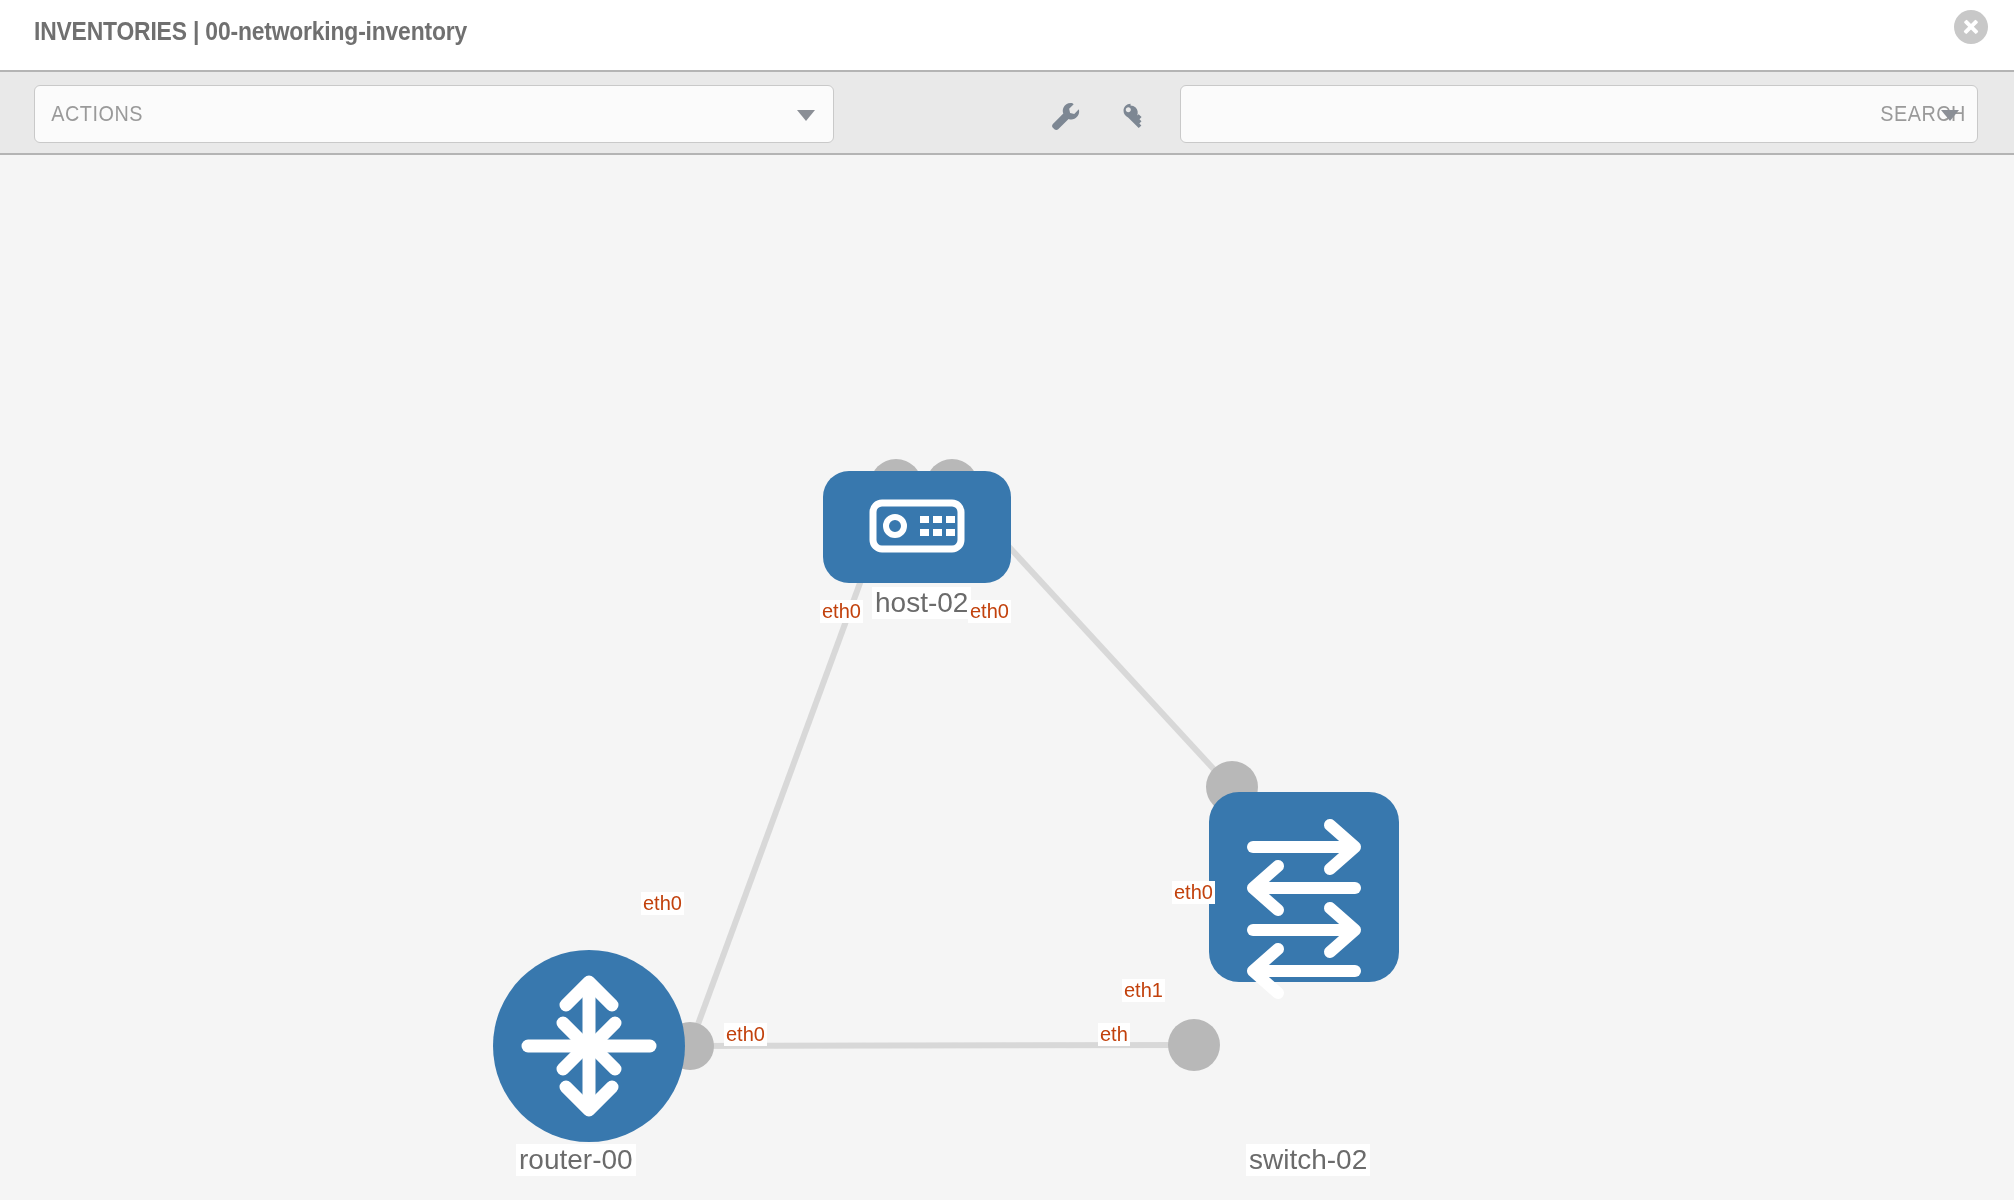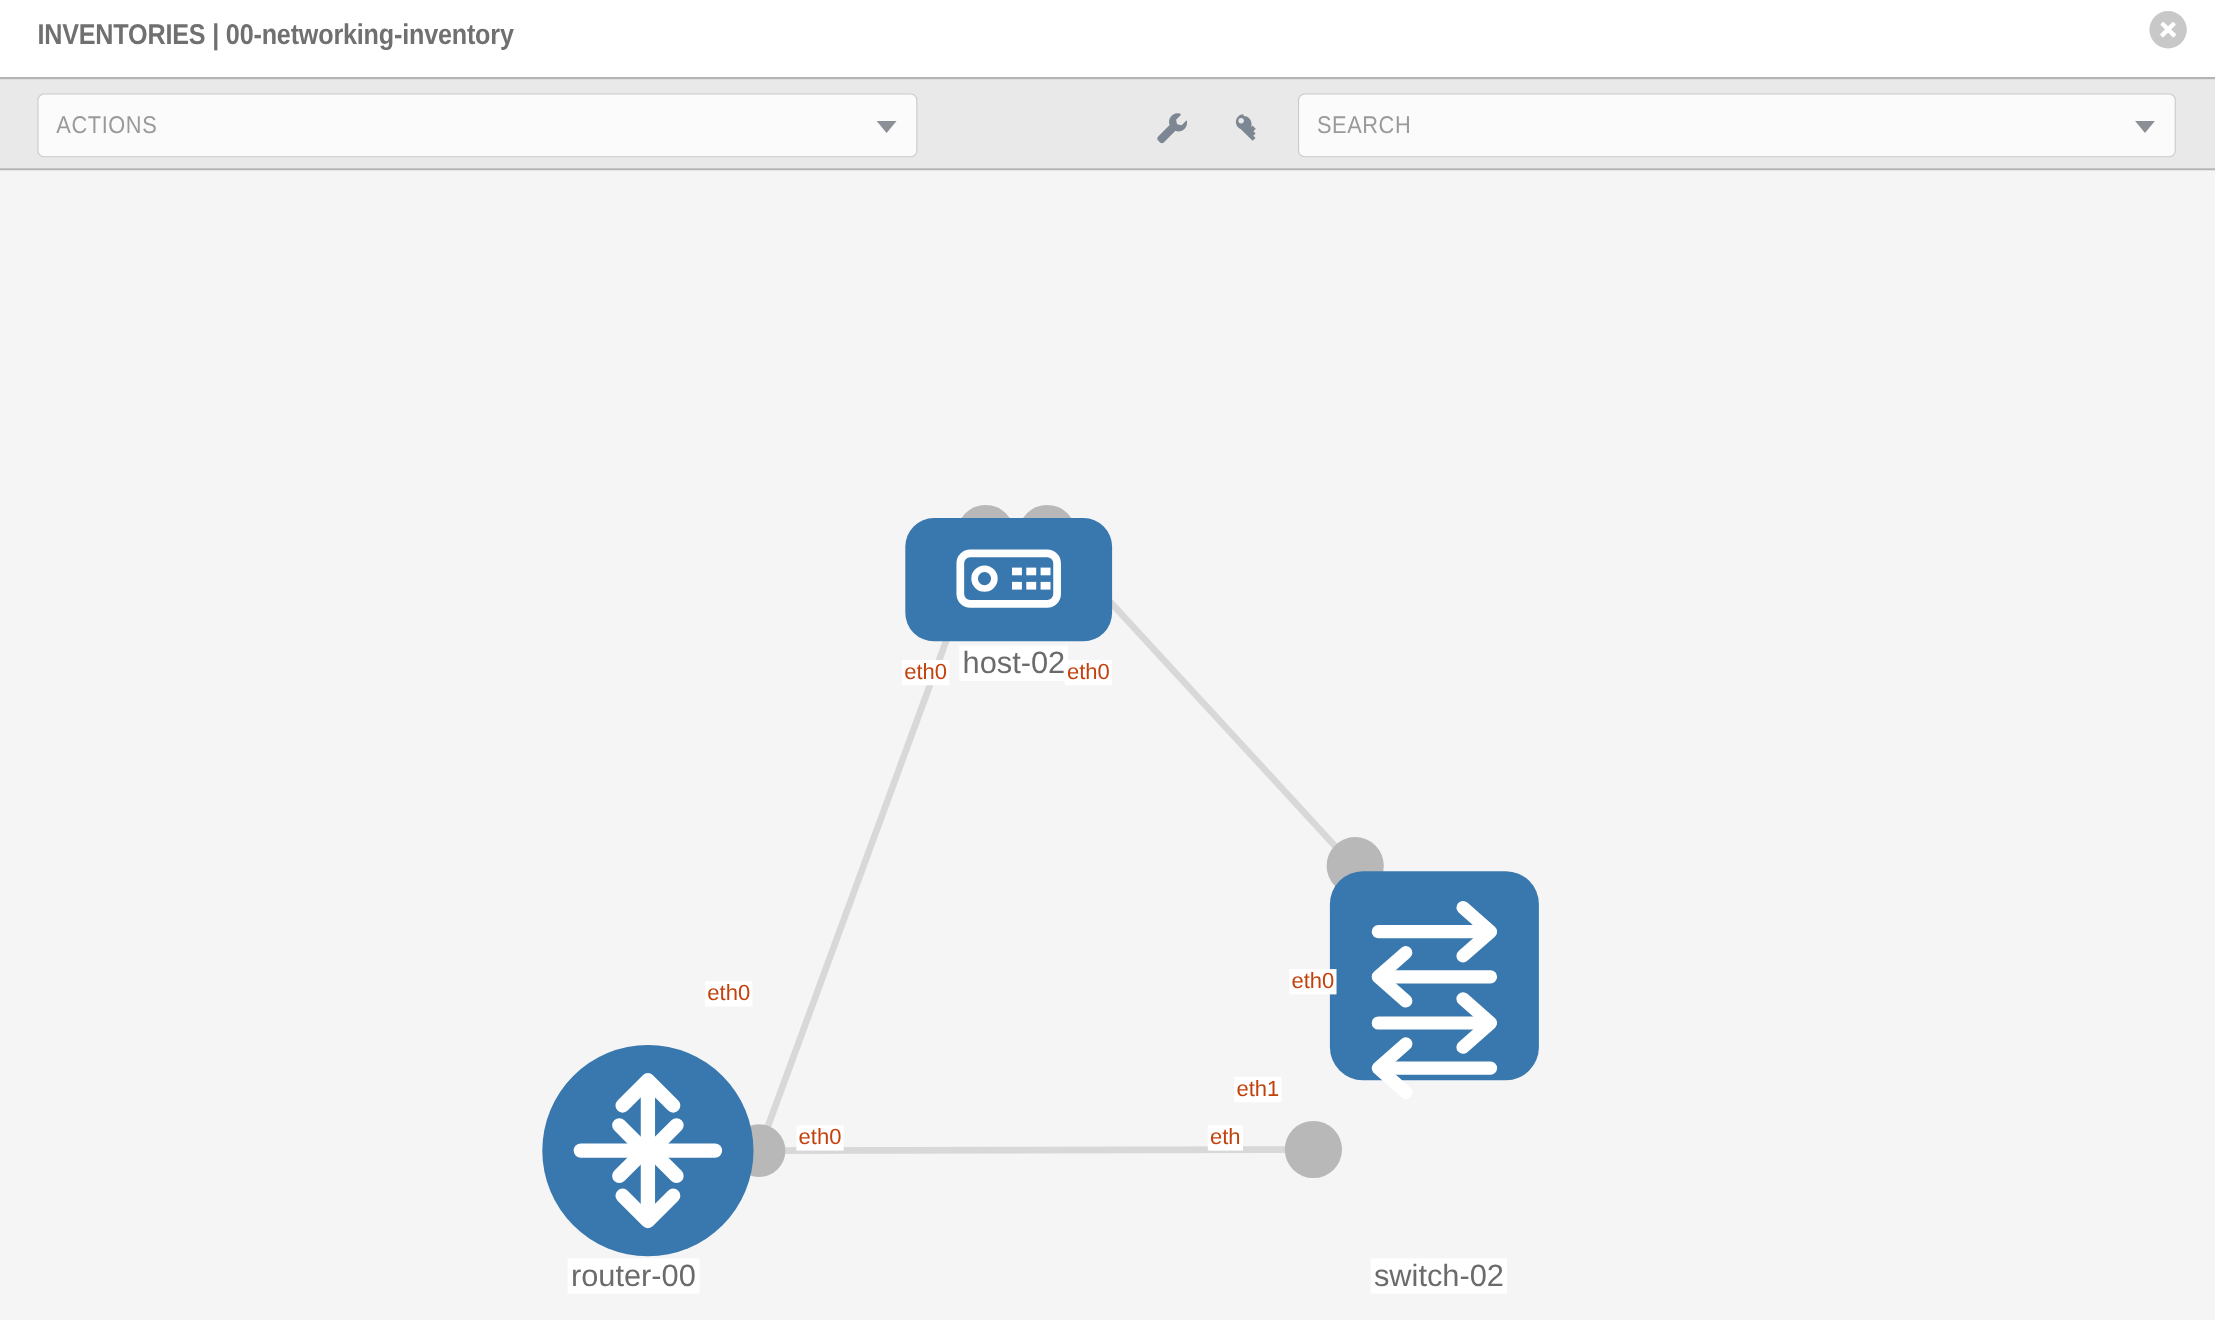--- a/index.html
+++ b/index.html
@@ -93,7 +93,7 @@
     border-top: 11px solid #8b8f96;
   }
   #actions-select { left: 34px; top: 13px; width: 800px; align-items: center; }
-  #search-select  { left: 1180px; top: 13px; width: 798px; }
+  #search-select  { left: 1180px; top: 13px; width: 798px; justify-content: flex-end; }
 
   .tool-icon {
     position: absolute;

